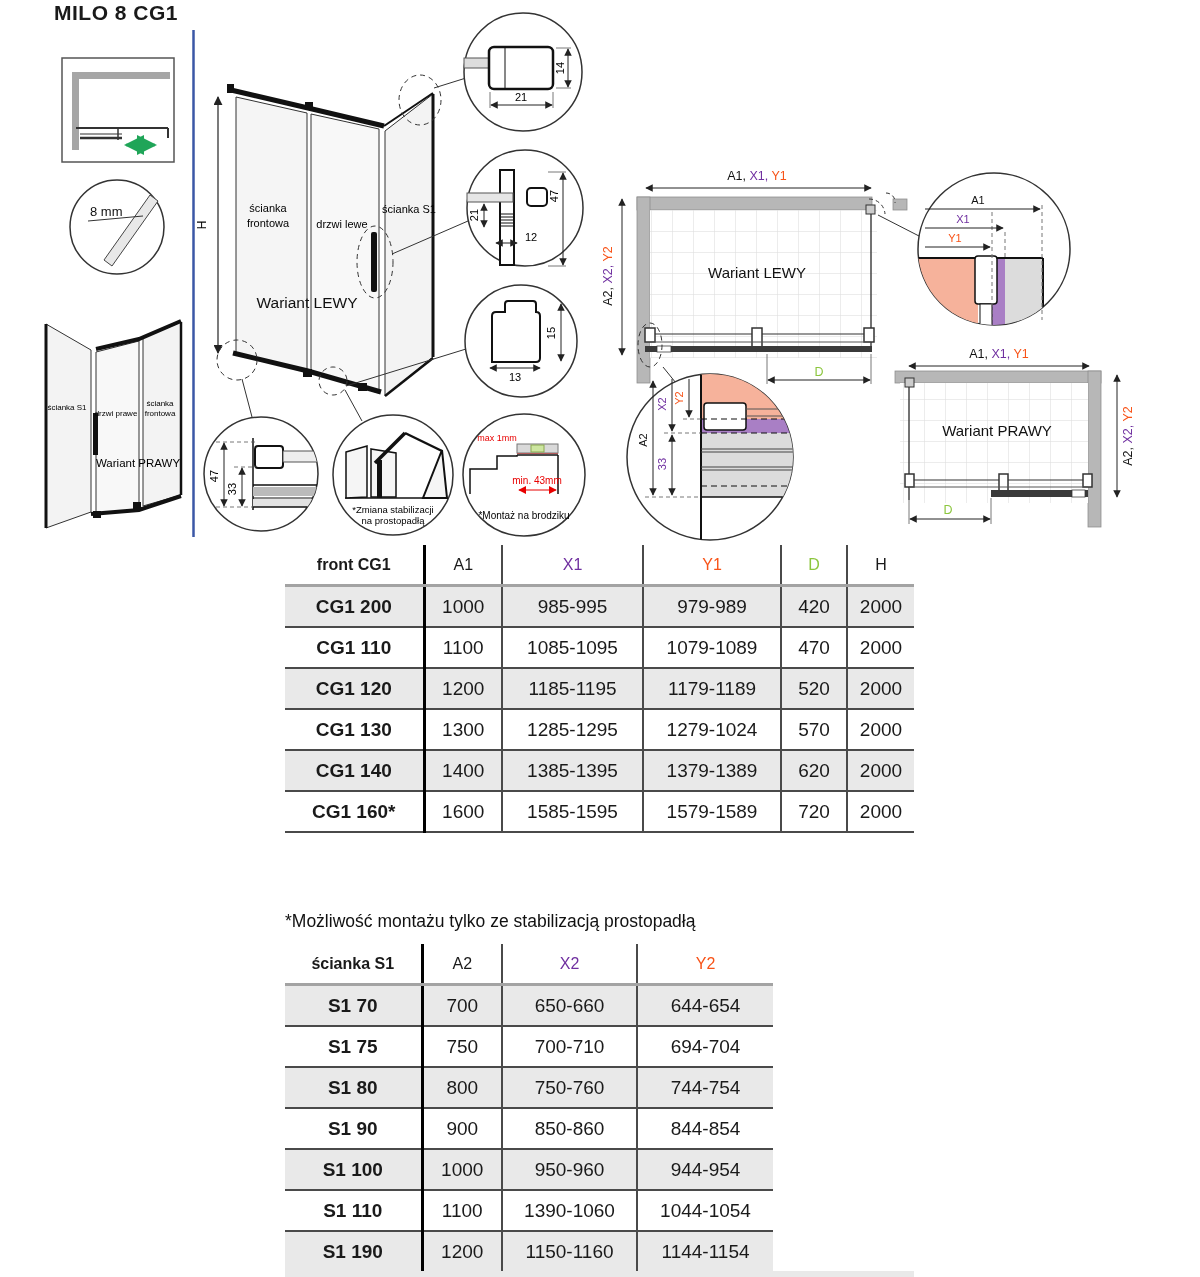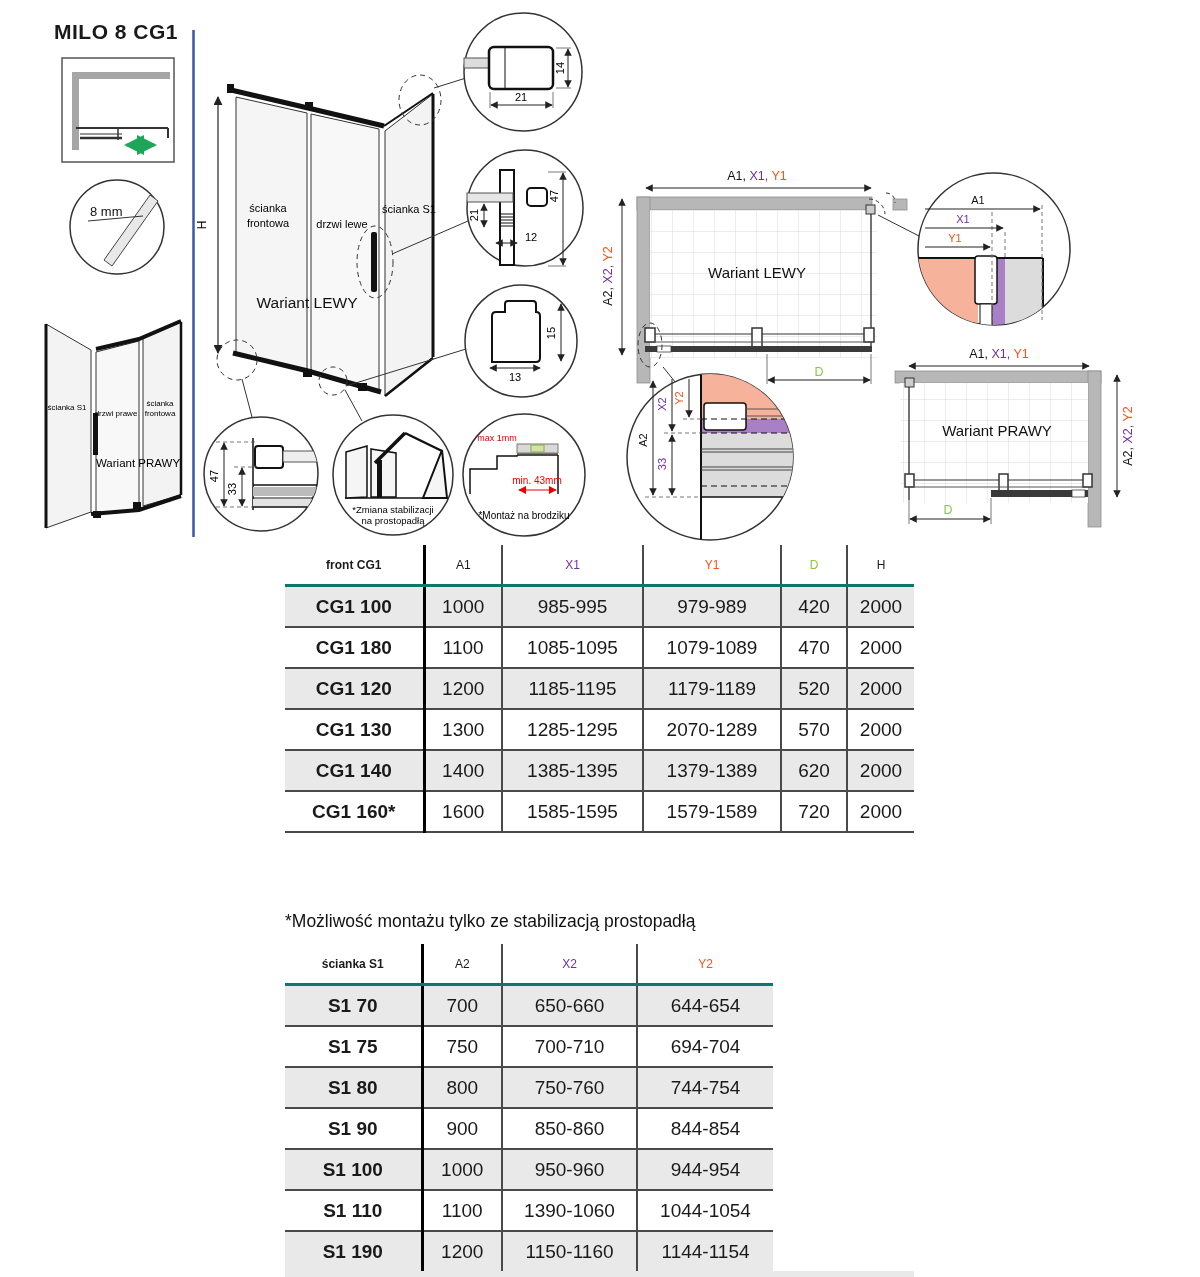--- a/index.html
+++ b/index.html
@@ -6,7 +6,7 @@
   .page{position:relative;width:1200px;height:1277px;background:#fff;overflow:hidden;
         font-family:"Liberation Sans",sans-serif;color:#1a1a1a;}
   .abs{position:absolute;}
-  .page-title{left:54px;top:20px;font-size:21px;font-weight:bold;letter-spacing:.5px;}
+  .page-title{left:54px;top:1px;font-size:21px;font-weight:bold;letter-spacing:.5px;}
   svg text{font-family:"Liberation Sans",sans-serif;}
 
   

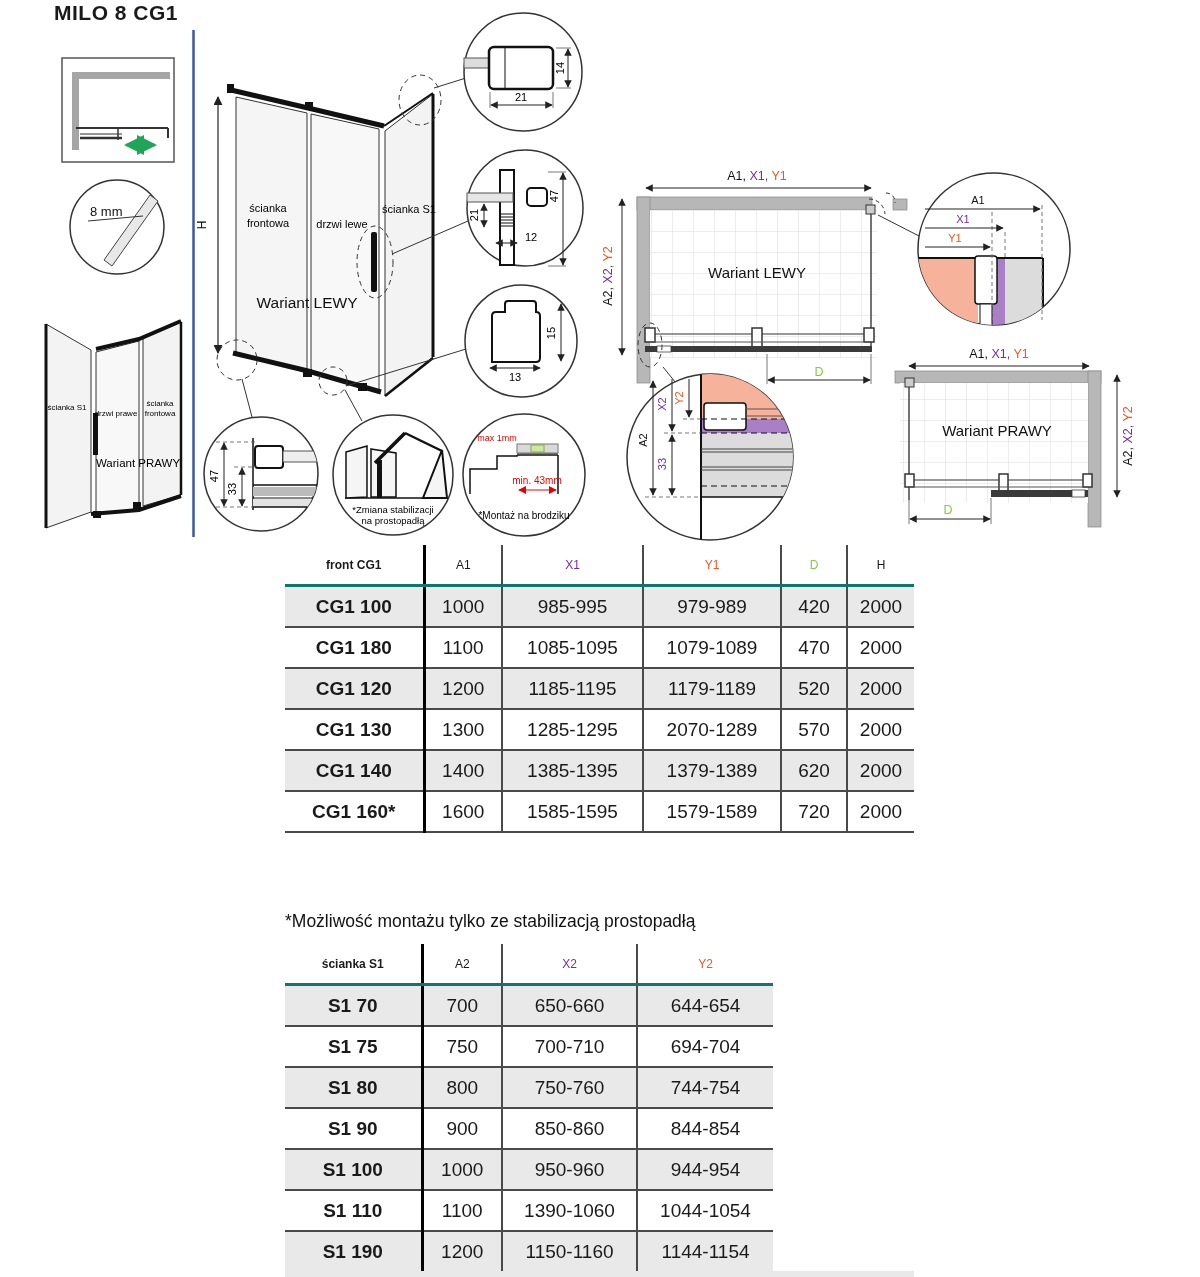--- a/index.html
+++ b/index.html
@@ -13,7 +13,7 @@
   .dim-table{border-collapse:collapse;table-layout:fixed;}
   .dim-table th,.dim-table td{height:39px;text-align:center;vertical-align:middle;
     font-size:19px;padding:0;white-space:nowrap;}
-  .dim-table thead th{border-bottom:3px solid #0f766e;font-weight:normal;font-size:12px;background:#fff;}
+  .dim-table thead th{border-bottom:3px solid #a3a3a3;font-weight:normal;font-size:16px;background:#fff;}
   .dim-table thead th:first-child{font-weight:bold;}
   .dim-table td{border-bottom:2px solid #4a4a4a;}
   .dim-table tr > *:first-child{border-right:3px solid #000;font-weight:bold;}

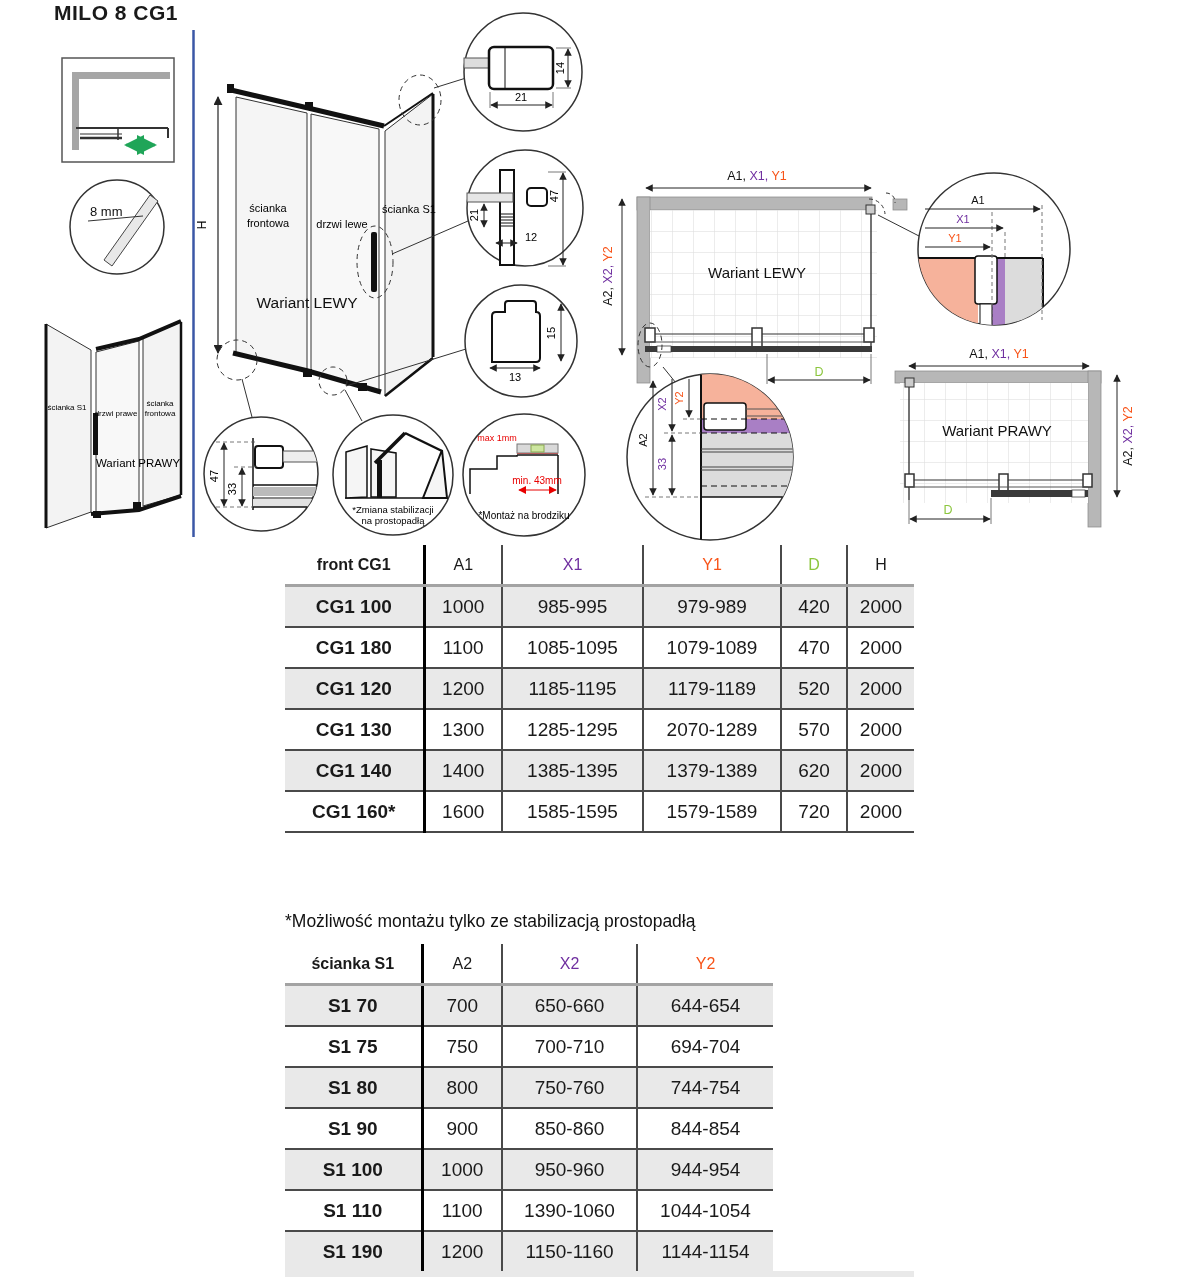--- a/index.html
+++ b/index.html
@@ -360,7 +360,7 @@
     <tbody>
 
         <tr>
-          <td>CG1 100</td>
+          <td>CG1 200</td>
           <td>1000</td>
           <td>985-995</td>
           <td>979-989</td>

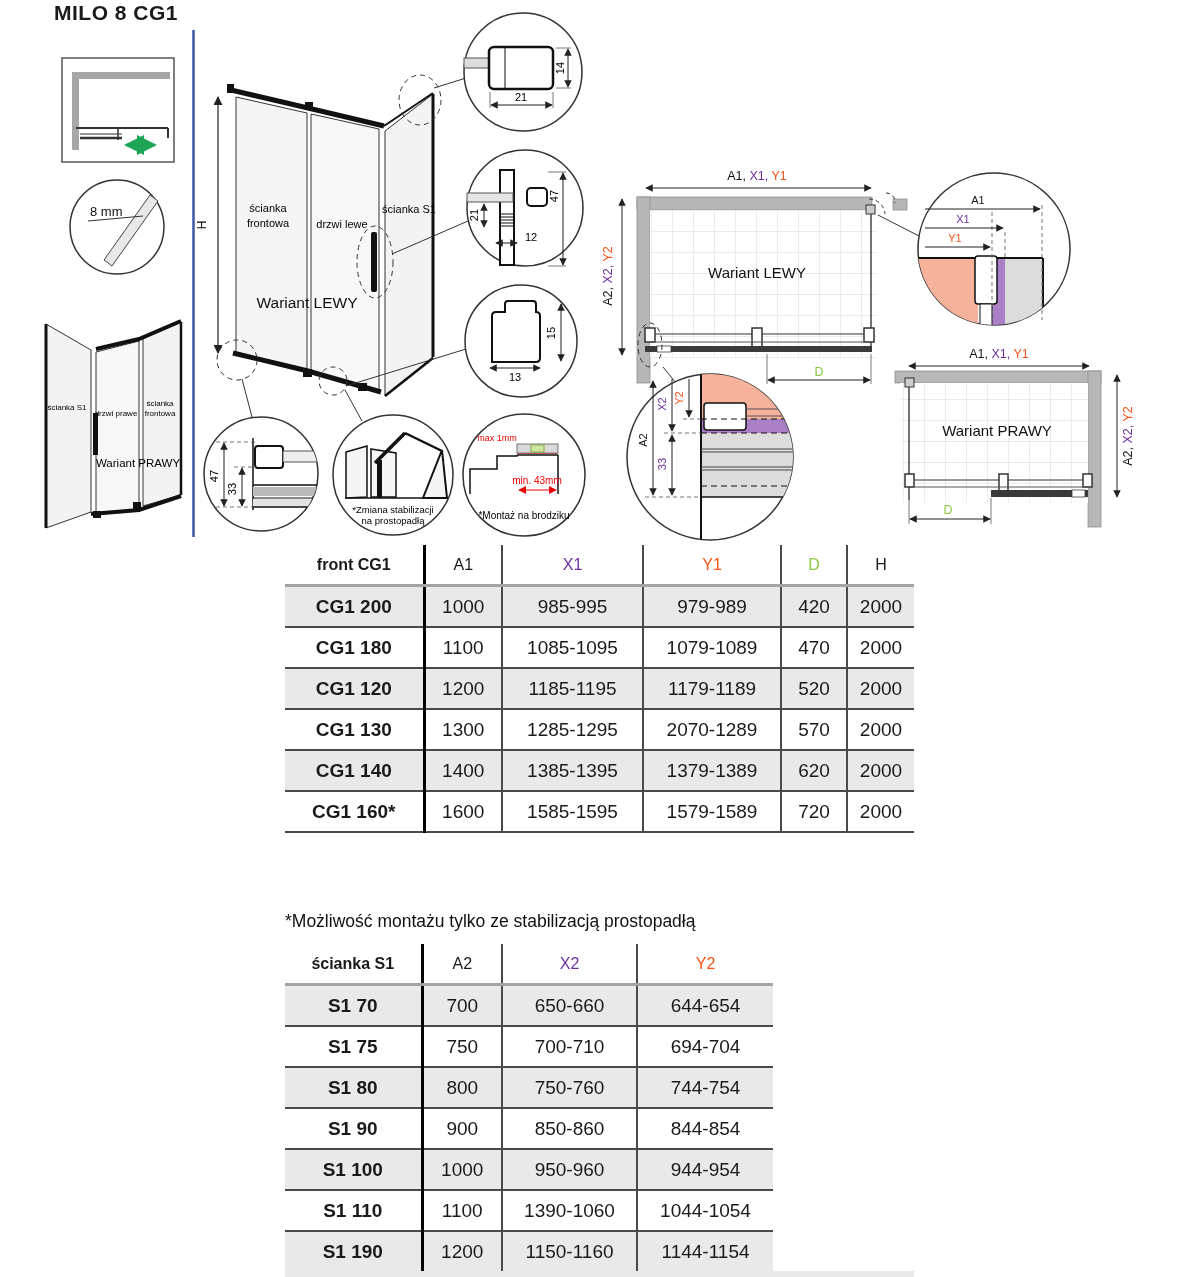--- a/index.html
+++ b/index.html
@@ -368,7 +368,7 @@
           <td>2000</td>
         </tr>
         <tr>
-          <td>CG1 180</td>
+          <td>CG1 110</td>
           <td>1100</td>
           <td>1085-1095</td>
           <td>1079-1089</td>

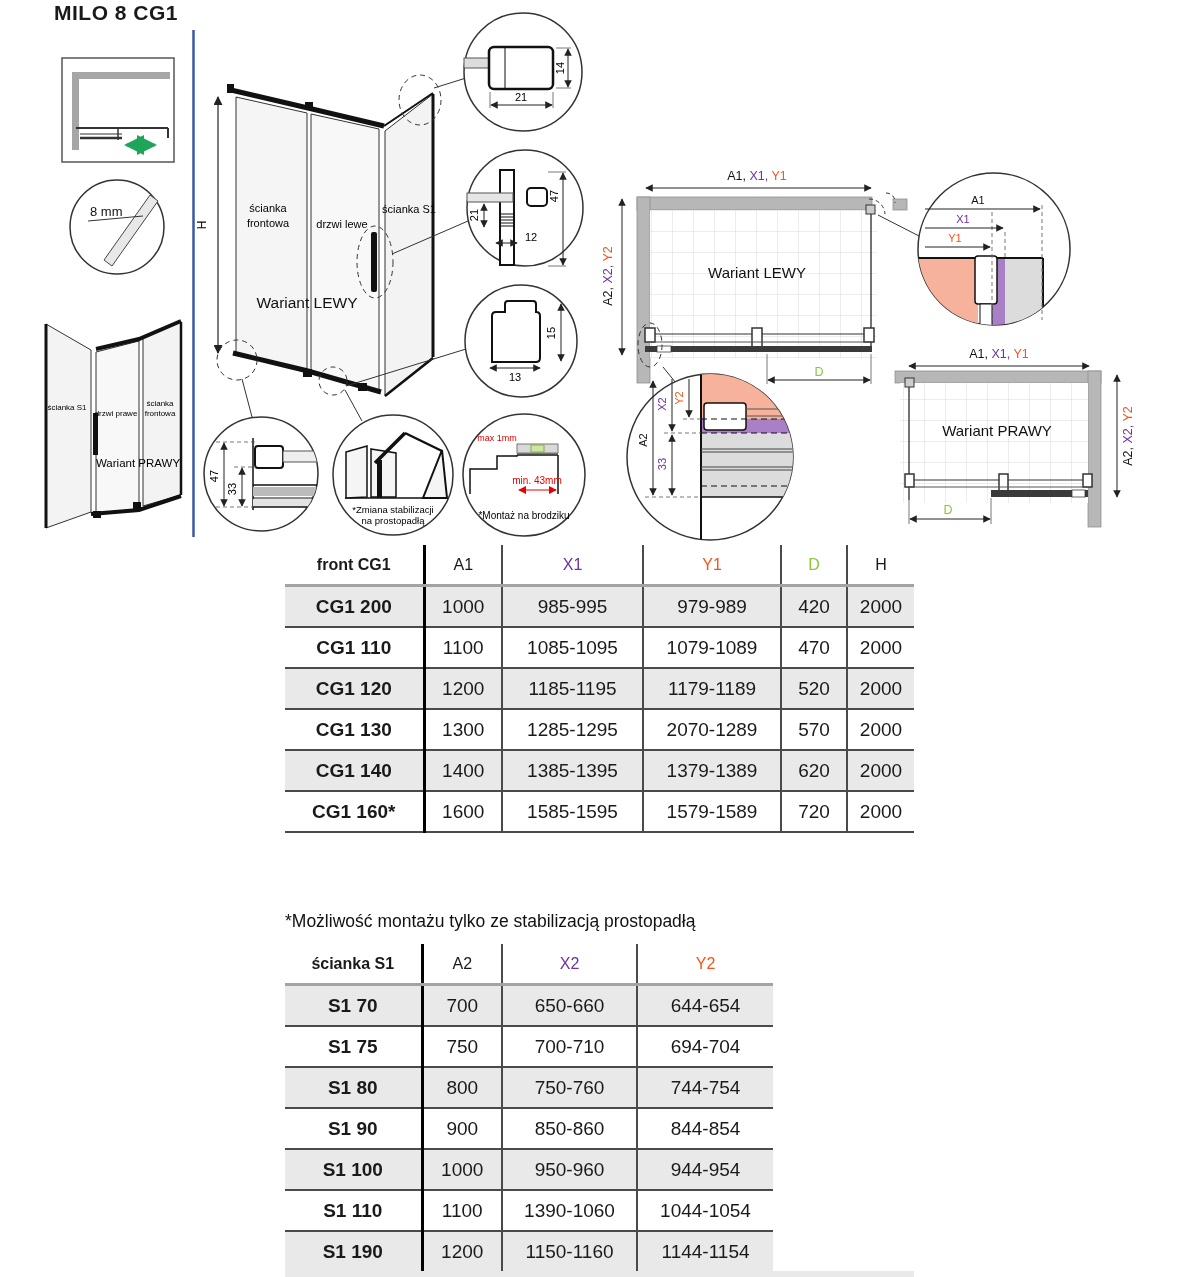--- a/index.html
+++ b/index.html
@@ -387,7 +387,7 @@
           <td>CG1 130</td>
           <td>1300</td>
           <td>1285-1295</td>
-          <td>2070-1289</td>
+          <td>1279-1024</td>
           <td>570</td>
           <td>2000</td>
         </tr>

